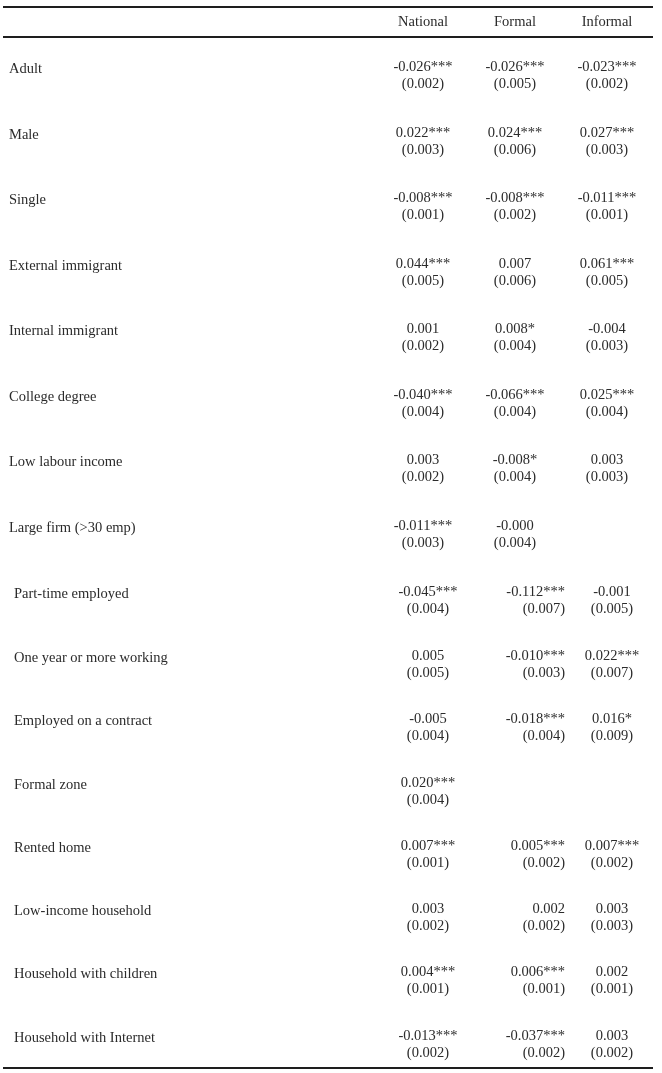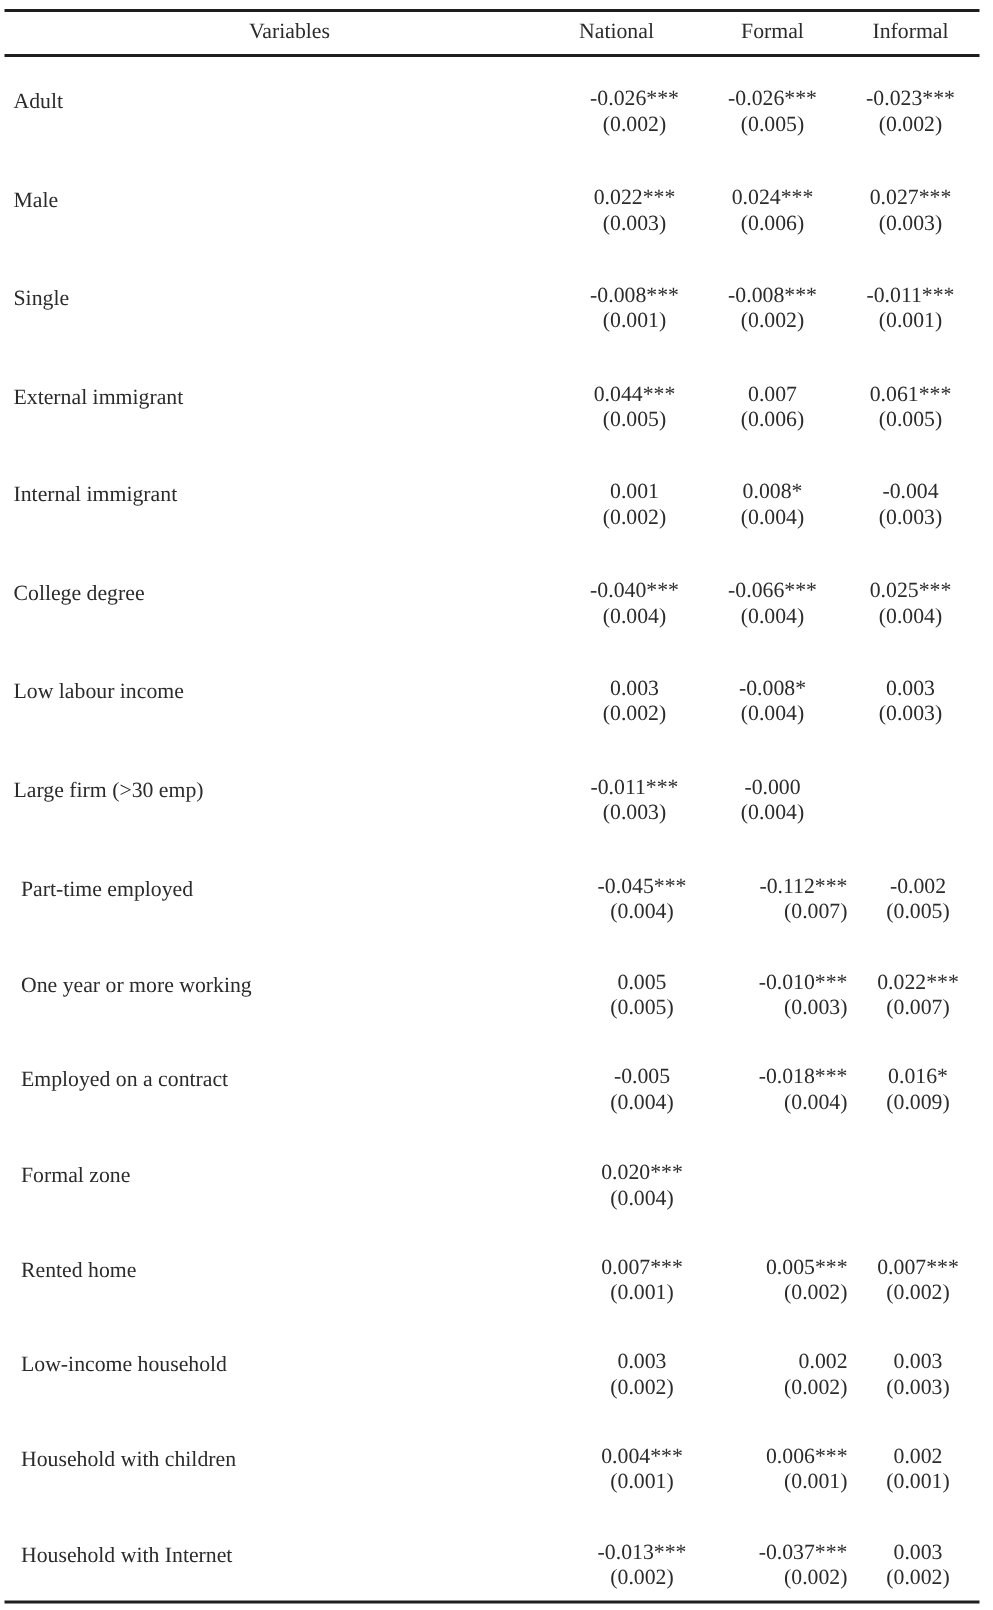--- a/index.html
+++ b/index.html
@@ -81,7 +81,6 @@
   <div class="rule top"></div>
 
   <div class="header">
-    <div class="hcell vars">Variables</div>
     <div class="hcell c1">National</div>
     <div class="hcell c2">Formal</div>
     <div class="hcell c3">Informal</div>

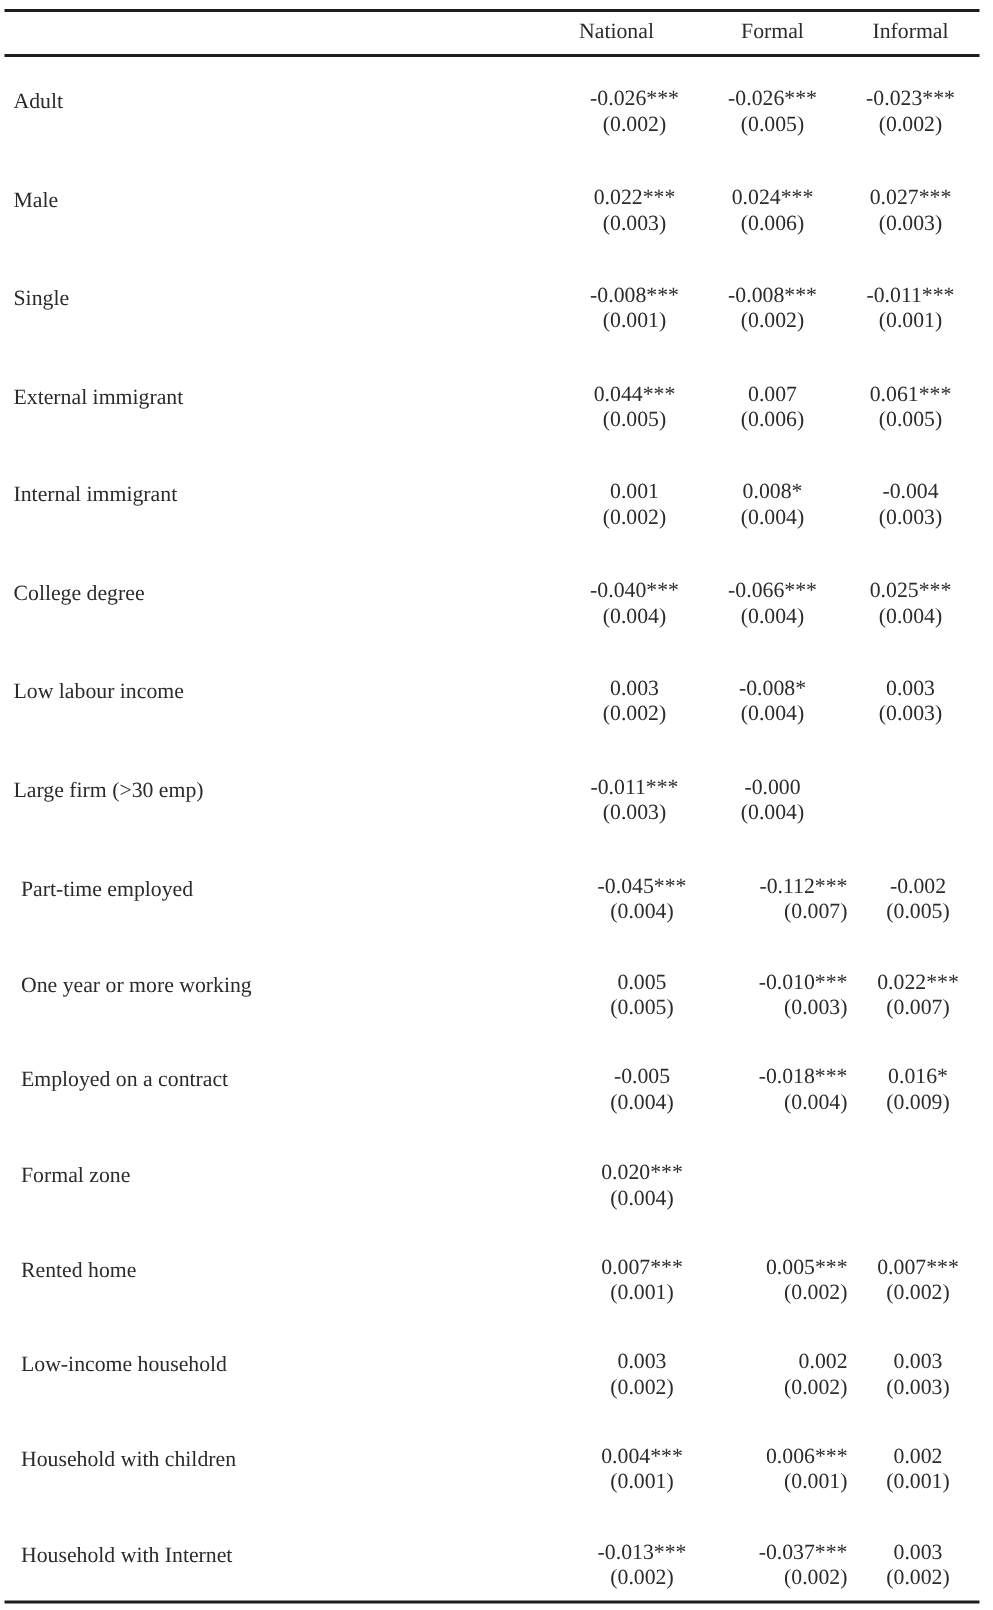--- a/index.html
+++ b/index.html
@@ -41,7 +41,7 @@
       white-space: nowrap;
     }
     .hcell.vars { left: 3px; width: 380px; }
-    .hcell.c1 { left: 366px; width: 90px; }
+    .hcell.c1 { left: 378px; width: 90px; }
     .hcell.c2 { left: 470px; width: 90px; }
     .hcell.c3 { left: 562px; width: 90px; }
 

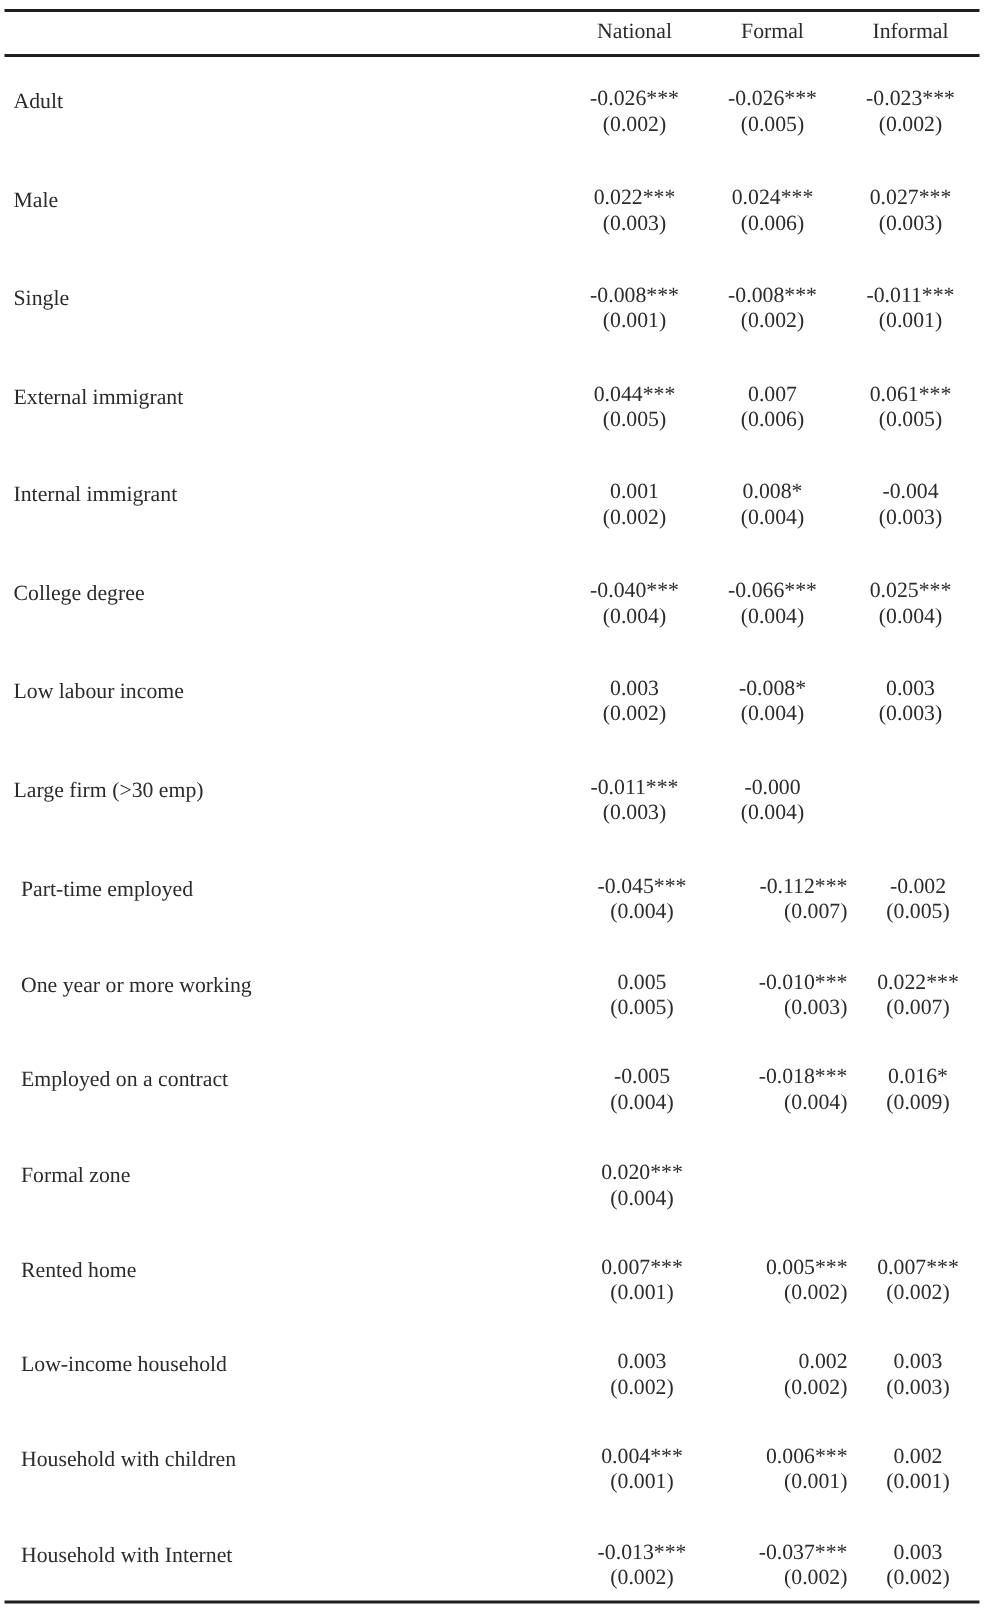--- a/index.html
+++ b/index.html
@@ -174,7 +174,7 @@
     <div class="cell se k1">(0.004)</div>
     <div class="cell coef k2">-0.112***</div>
     <div class="cell se k2">(0.007)</div>
-    <div class="cell coef k3">-0.002</div>
+    <div class="cell coef k3">-0.001</div>
     <div class="cell se k3">(0.005)</div>
   </div>
 

